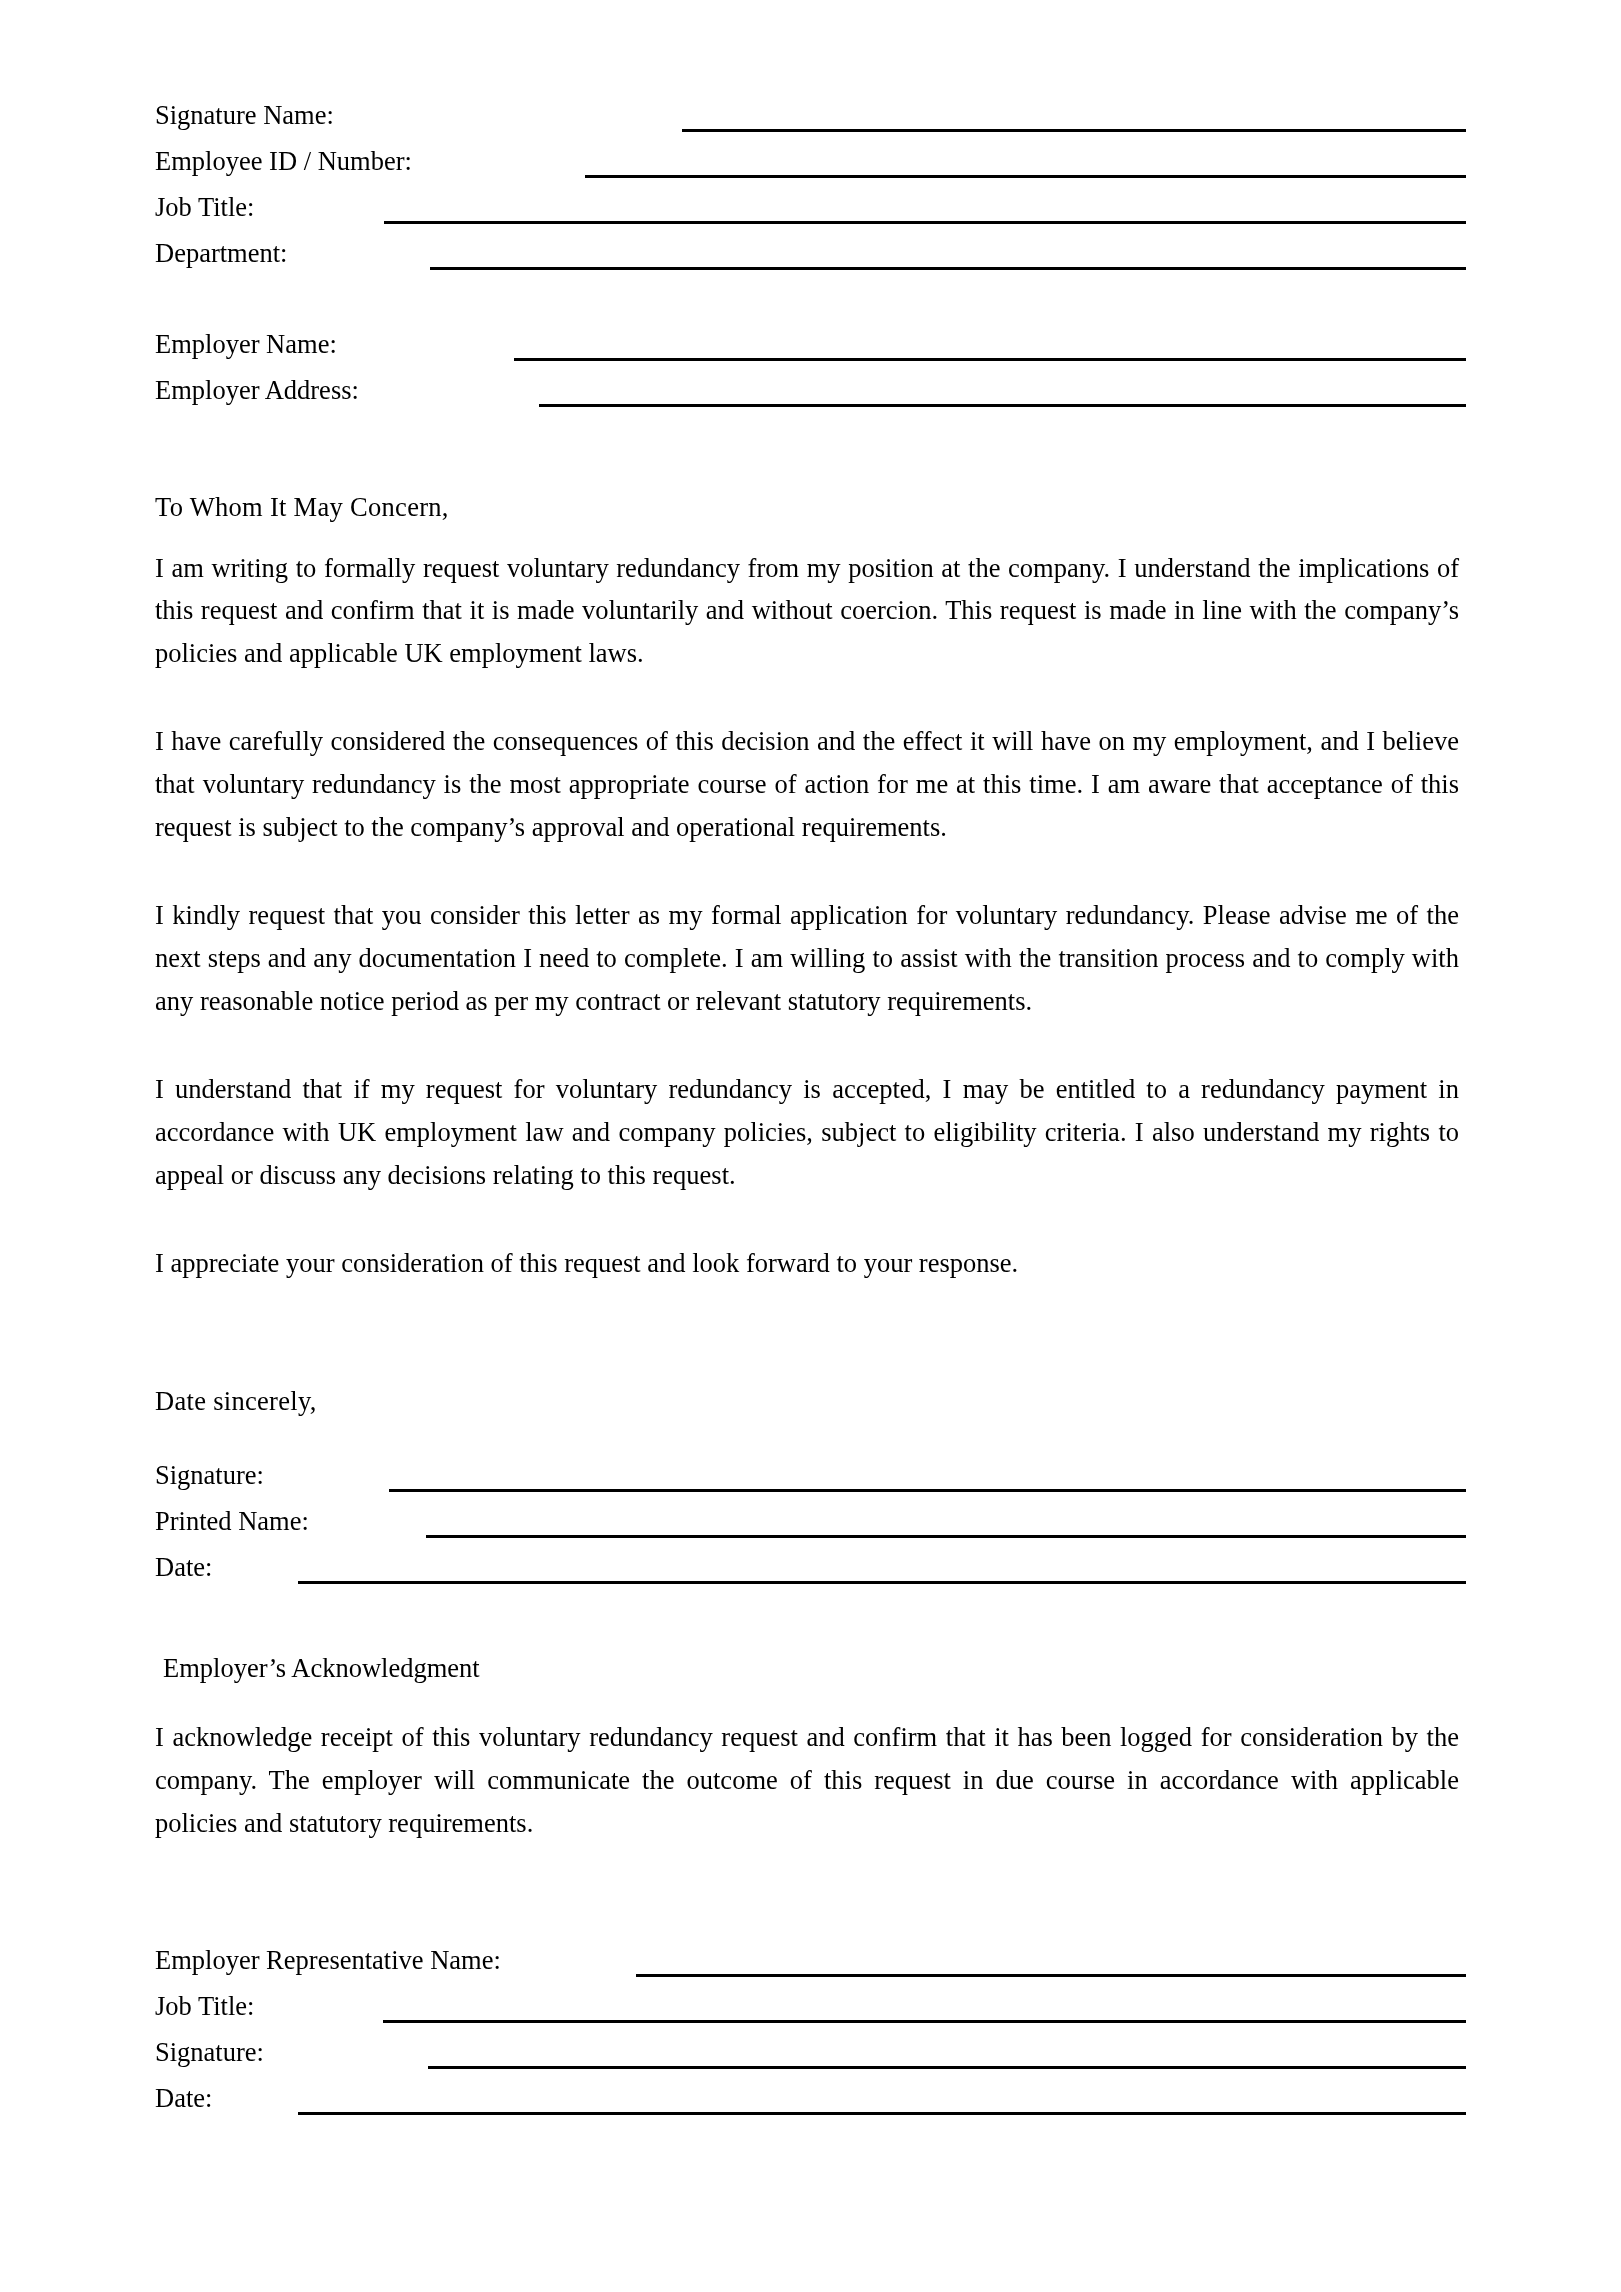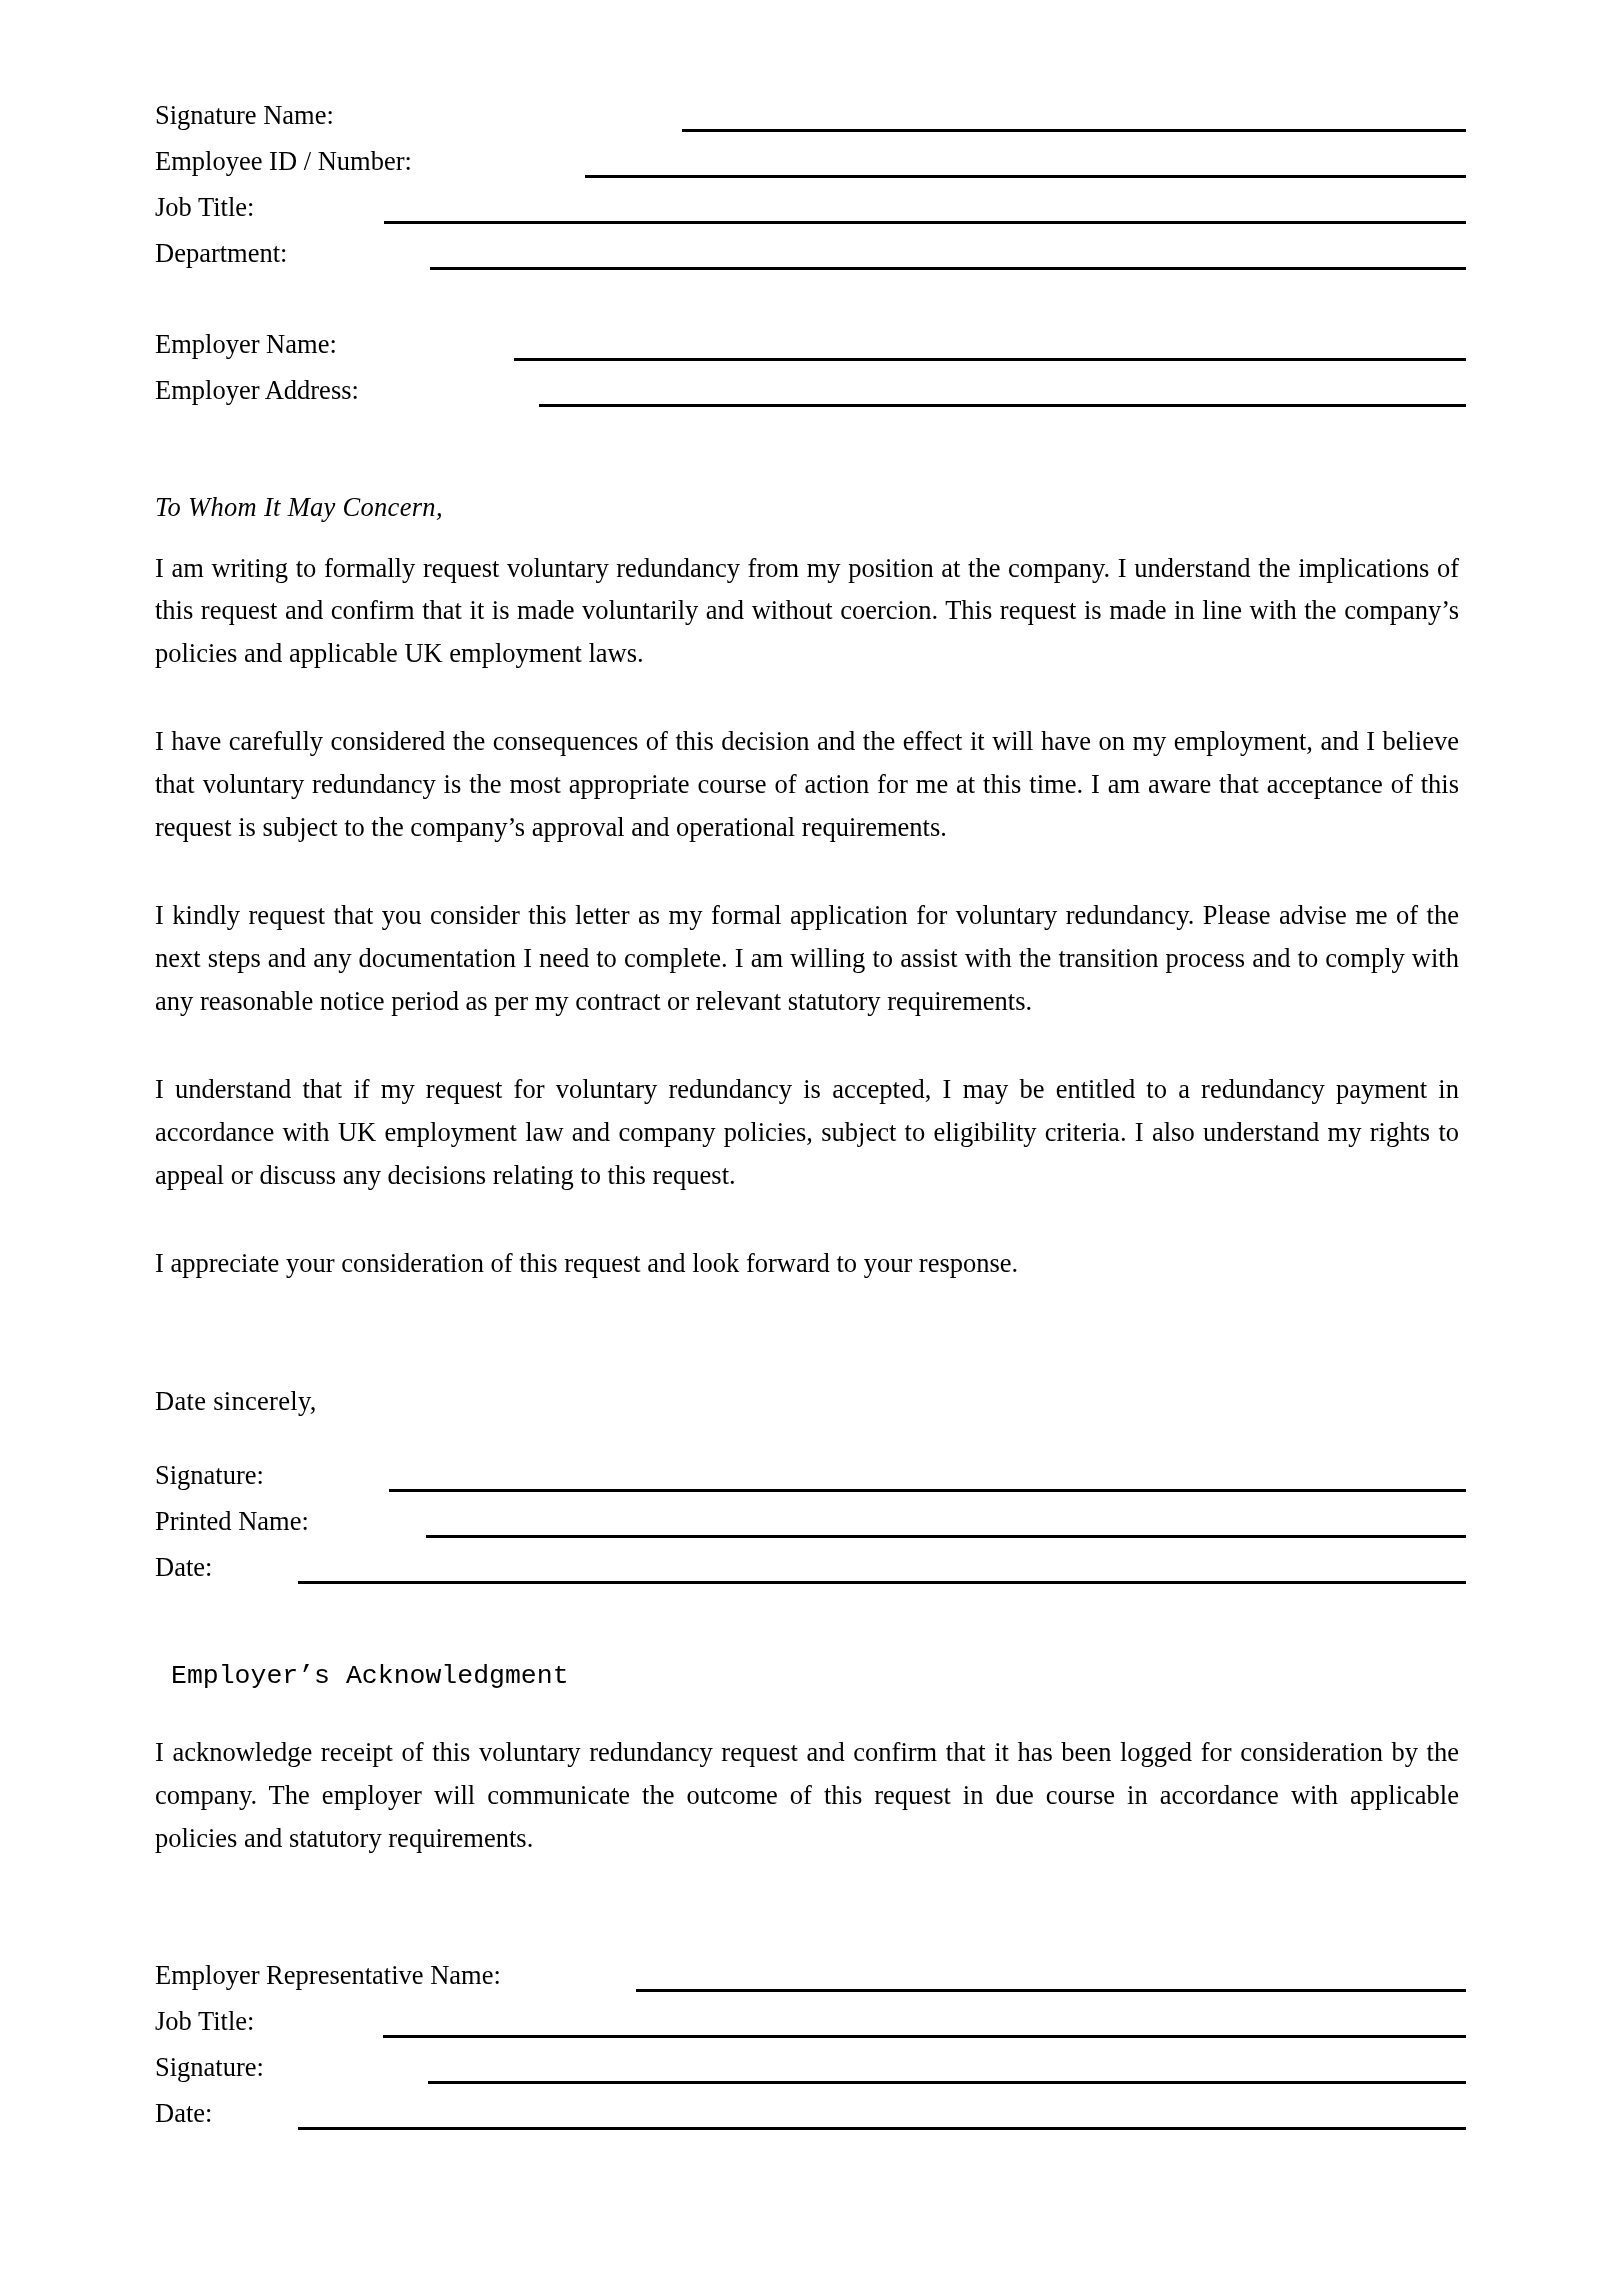--- a/index.html
+++ b/index.html
@@ -73,7 +73,6 @@
     font-size: 26.5px;
     letter-spacing: 0.3px;
     margin: 0;
-    font-style: italic;
   }
 
   p.body-para {

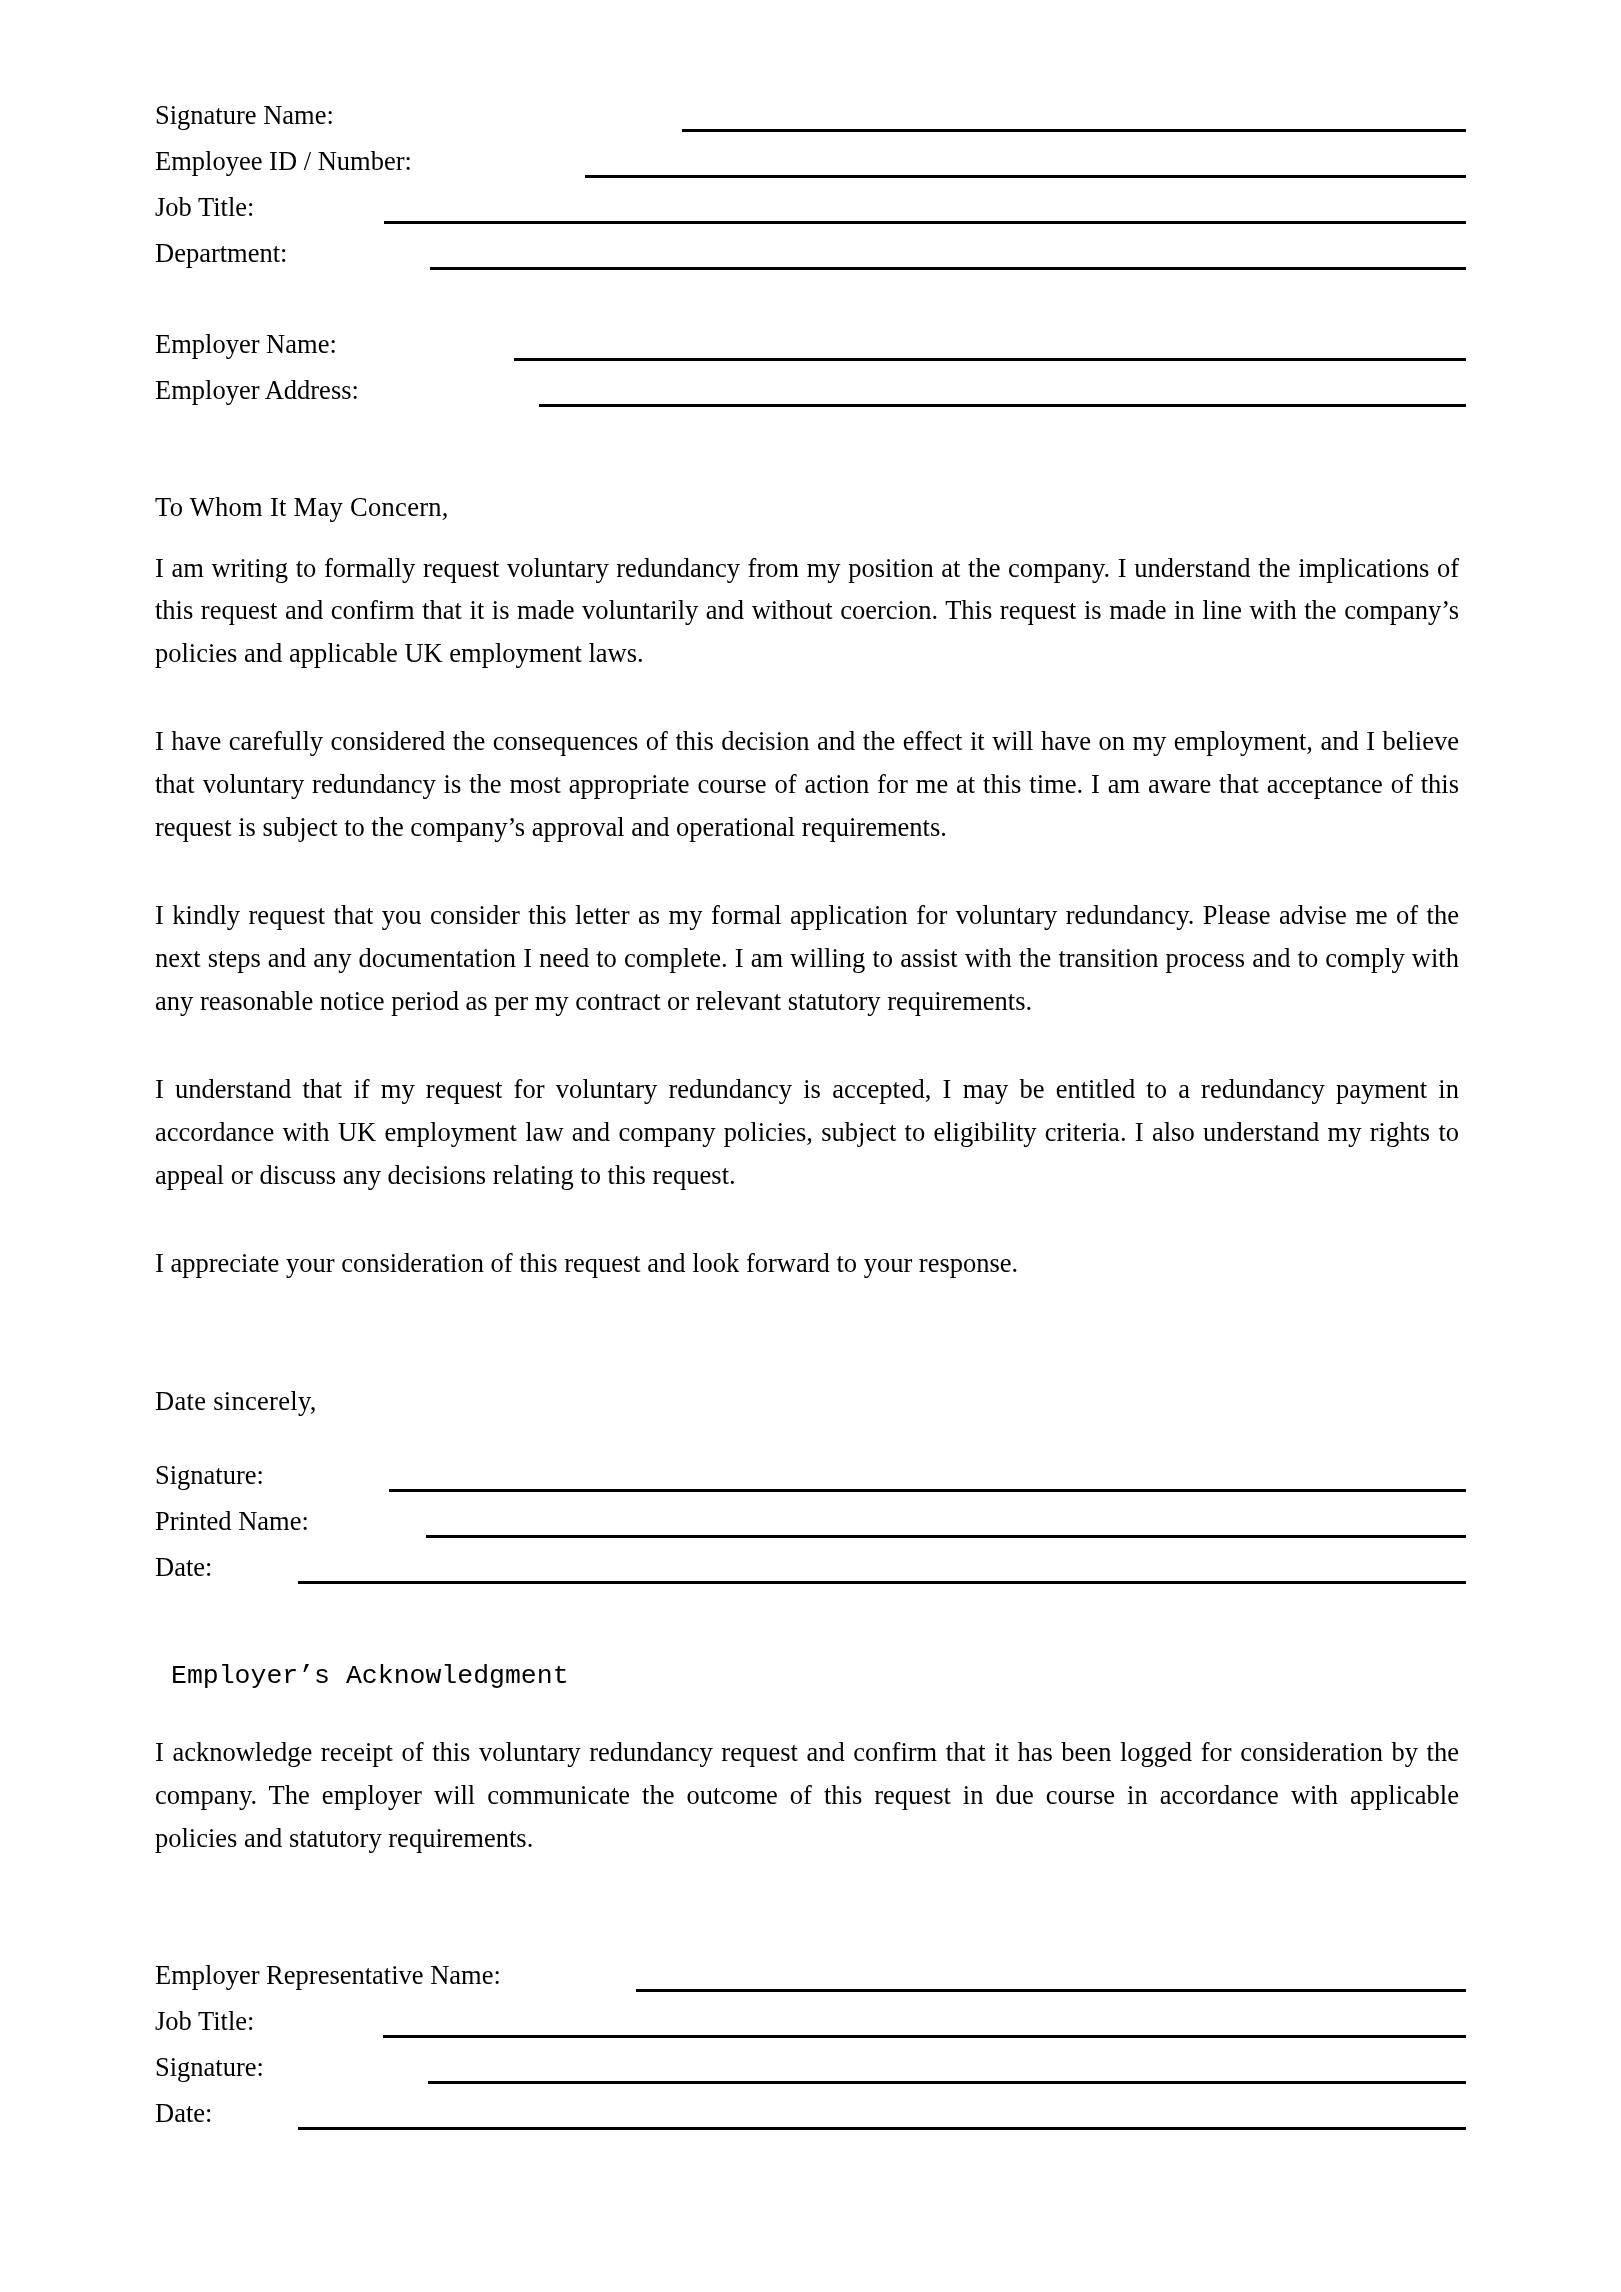--- a/index.html
+++ b/index.html
@@ -92,9 +92,8 @@
 
   .section-heading {
     font-size: 26.5px;
-    margin: 16px;
+    margin: 8px;
     font-weight: 400;
-    font-family: Liberation Mono, monospace;
   }
 </style>
 </head>

